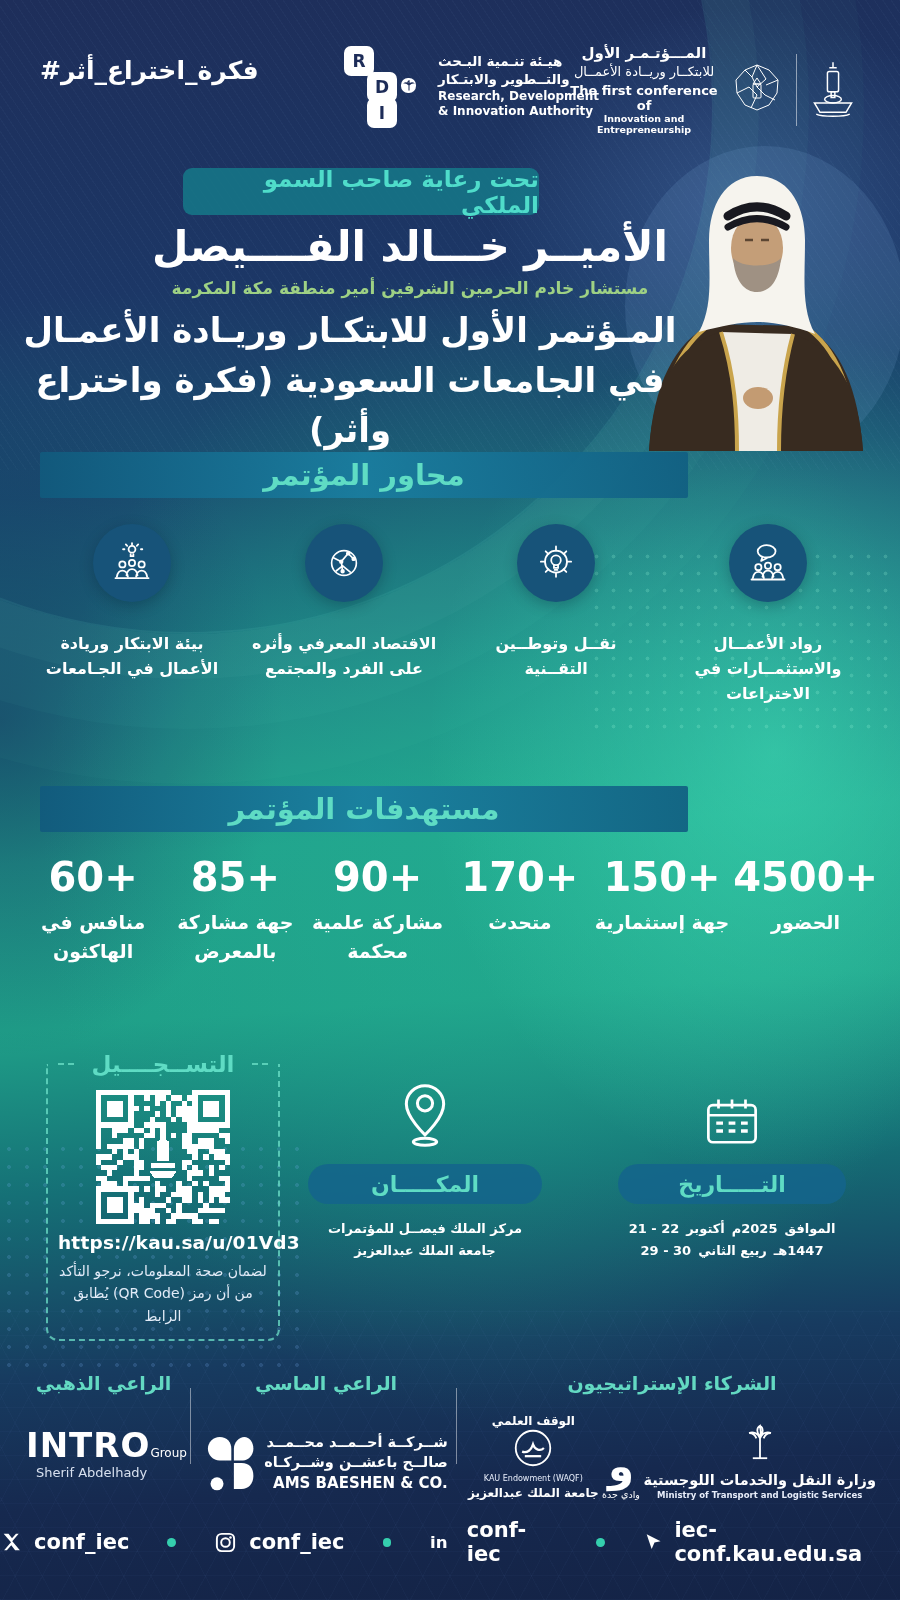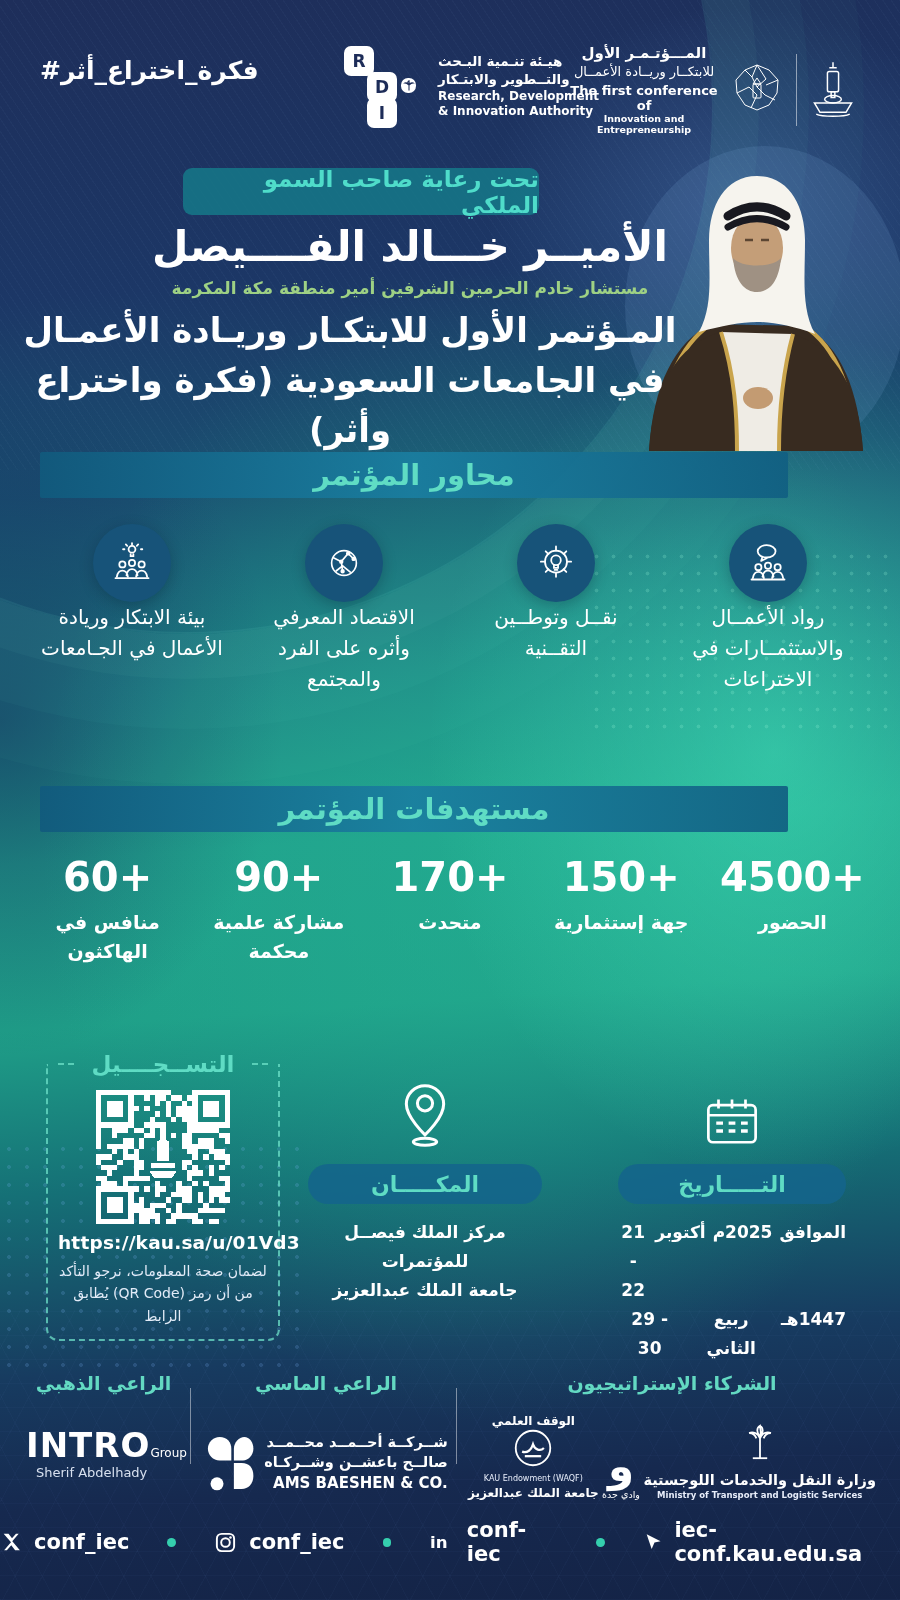--- a/index.html
+++ b/index.html
@@ -59,7 +59,7 @@
   .prince{position:absolute;top:136px;right:0;width:285px;height:315px;z-index:2;}
 
   
-  .section-bar{left:40px;width:748px;height:46px;border-radius:2px;
+  .section-bar{left:40px;width:648px;height:46px;border-radius:2px;
     background:linear-gradient(90deg, rgba(17,90,125,.92), rgba(26,126,160,.92) 50%, rgba(17,95,130,.92));
     display:flex;align-items:center;justify-content:center;
     color:#5fdcc4;font-size:29px;font-weight:bold;}

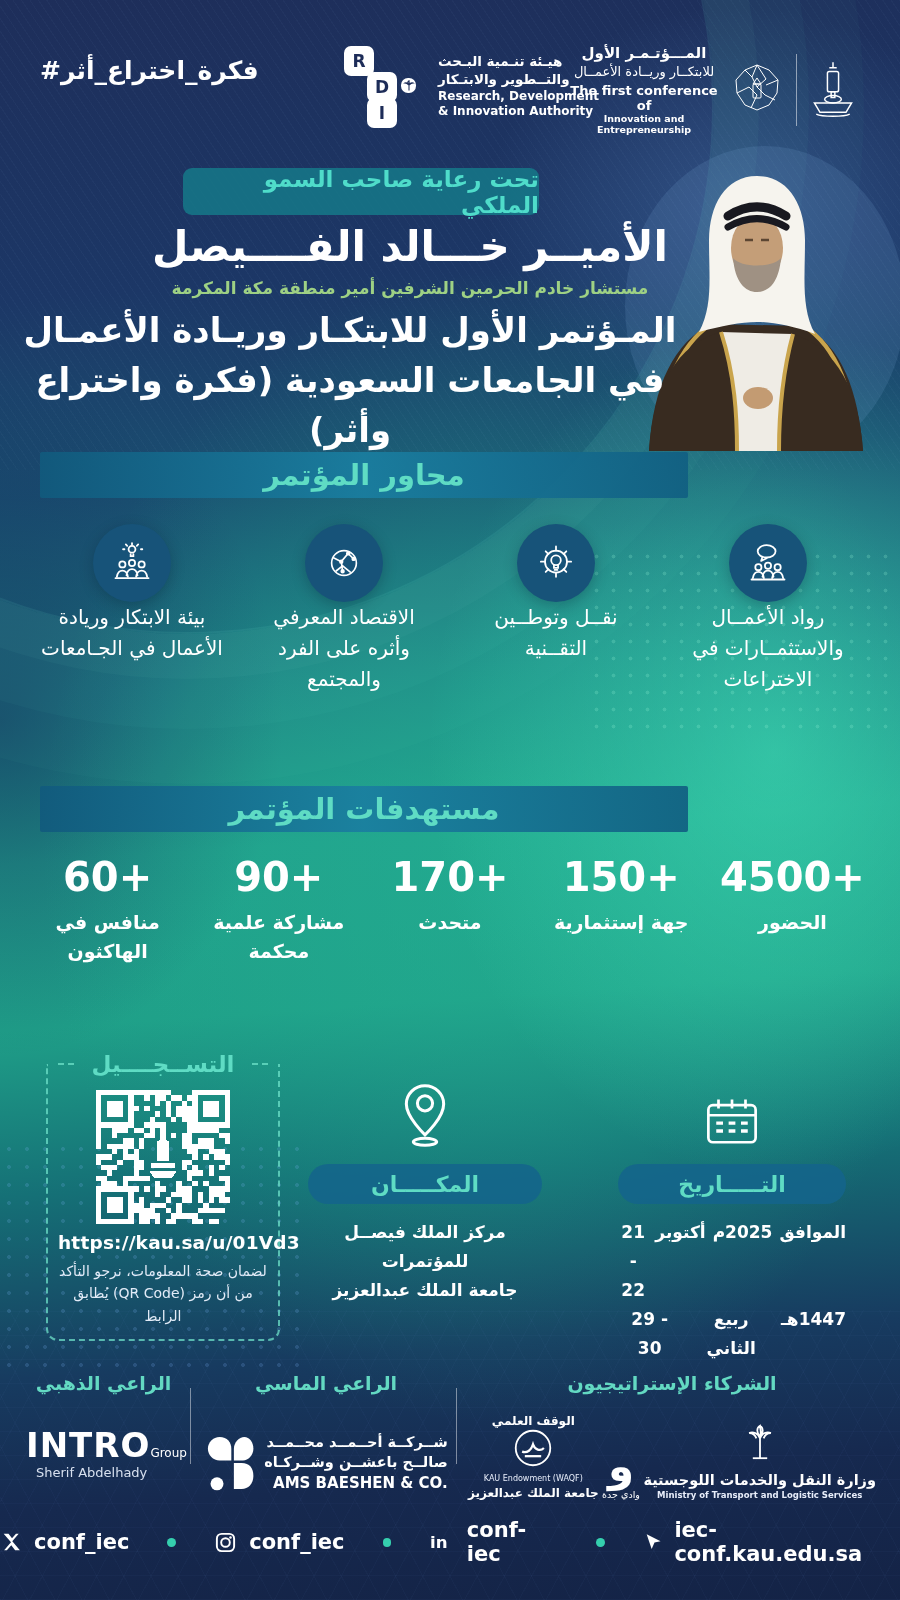--- a/index.html
+++ b/index.html
@@ -71,7 +71,7 @@
   .theme{flex:1;display:flex;flex-direction:column;align-items:center;}
   .theme-circle{width:78px;height:78px;border-radius:50%;background:#175379;
     display:flex;align-items:center;justify-content:center;box-shadow:0 4px 14px rgba(0,20,40,.25);}
-  .theme-label{font-size:20px;font-weight:normal;line-height:1.55;text-align:center;max-width:185px;}
+  .theme-label{margin-top:30px;font-size:16px;font-weight:bold;line-height:1.55;text-align:center;max-width:185px;}
 
   
   .stats{top:854px;left:22px;right:22px;display:flex;}

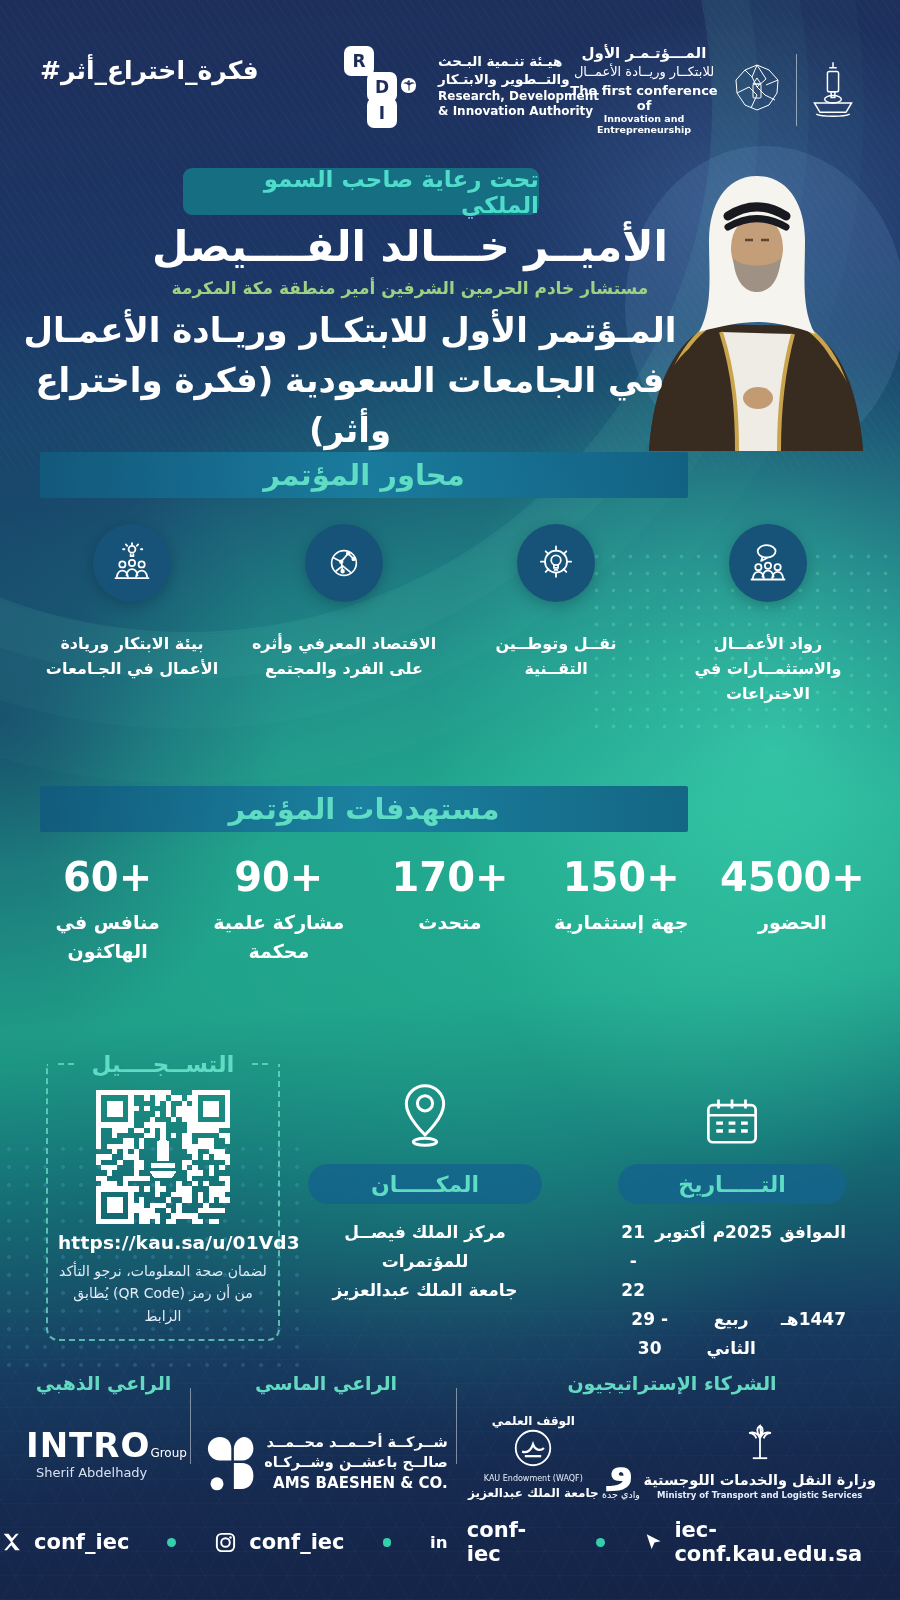--- a/index.html
+++ b/index.html
@@ -285,6 +285,10 @@
     <div class="stat">
       <div class="stat-value" dir="ltr">90+</div>
       <div class="stat-label">مشاركة علمية محكمة</div>
+    </div>
+    <div class="stat">
+      <div class="stat-value" dir="ltr">85+</div>
+      <div class="stat-label">جهة مشاركة بالمعرض</div>
     </div>
     <div class="stat">
       <div class="stat-value" dir="ltr">60+</div>

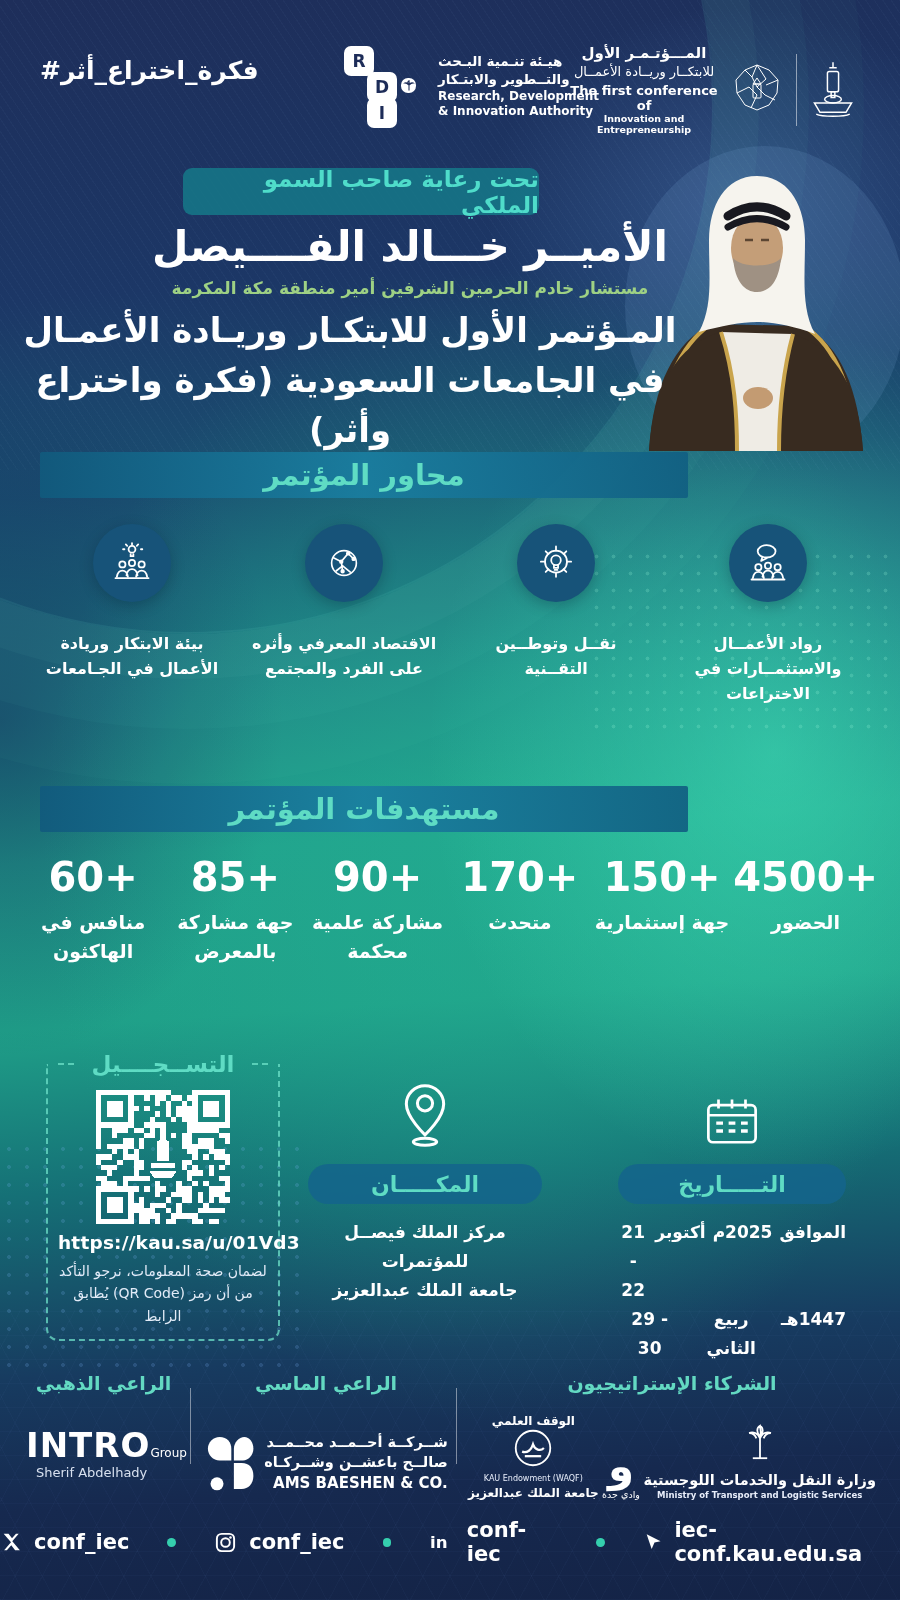--- a/index.html
+++ b/index.html
@@ -96,7 +96,7 @@
   .col-icon{height:70px;display:flex;align-items:flex-end;justify-content:center;}
   .pill{margin-top:16px;height:40px;border-radius:20px;background:rgba(20,100,140,.85);
     display:flex;align-items:center;justify-content:center;color:#5fdcc4;font-size:22px;font-weight:bold;}
-  .col-lines{margin-top:14px;font-size:17px;font-weight:bold;line-height:1.7;}
+  .col-lines{margin-top:14px;font-size:13px;font-weight:bold;line-height:1.7;}
   .date-line{display:flex;justify-content:center;gap:7px;direction:ltr;}
 
   

